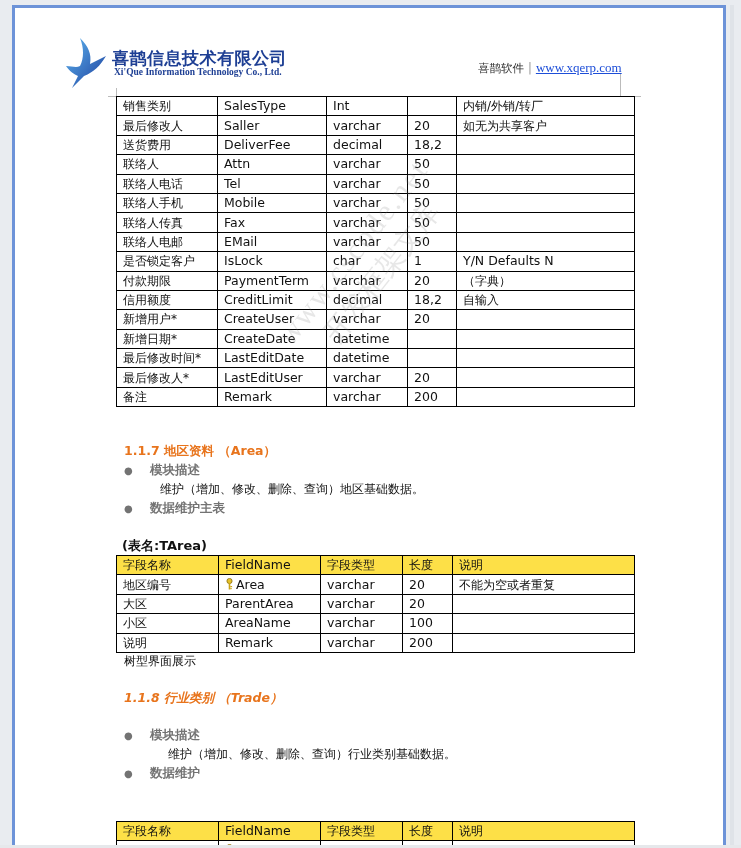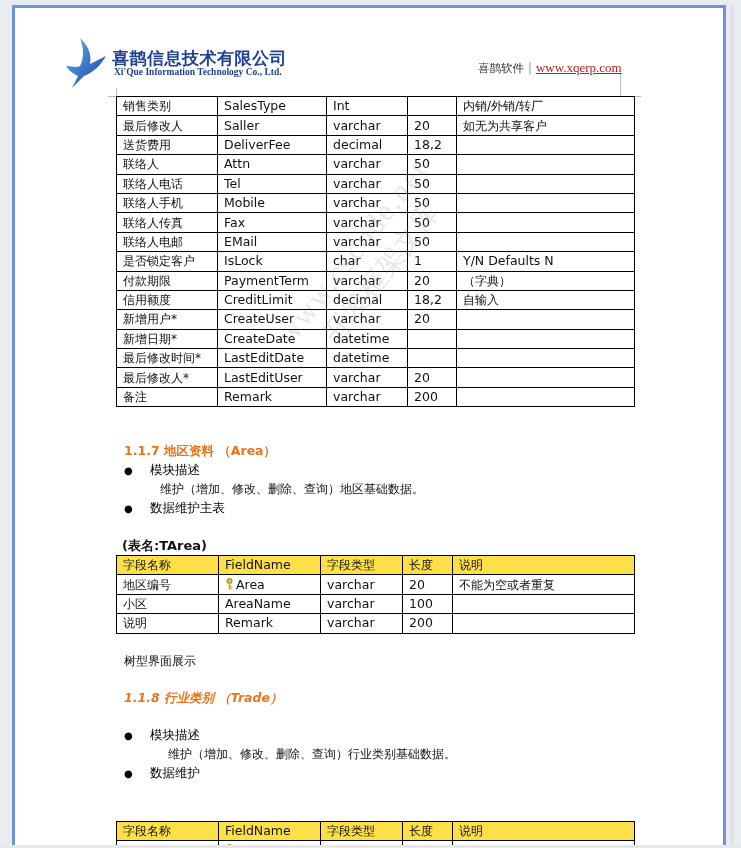--- a/index.html
+++ b/index.html
@@ -24,7 +24,7 @@
   .company-en { position:absolute; left:114px; top:67px; font-family:"Liberation Serif", serif; font-size:9.5px; font-weight:bold; color:#1e3f94; white-space:nowrap; }
   .header-right { position:absolute; left:478px; top:60px; font-size:11.5px; color:#333; white-space:nowrap; font-family:"DejaVu Sans", sans-serif; }
   .header-right .sep { color:#999; margin:0 4px; }
-  .header-right .url { font-family:"Liberation Serif", serif; font-size:13px; color:#b91c1c; text-decoration:underline; }
+  .header-right .url { font-family:"Liberation Serif", serif; font-size:13px; color:#1d4ed8; text-decoration:underline; }
   .corner-mark-l { position:absolute; left:108px; top:88px; width:8px; height:8px; border-right:1px solid #bbb; border-bottom:1px solid #bbb; }
   .corner-mark-r { position:absolute; left:620px; top:74px; width:20px; height:22px; border-left:1px solid #bbb; border-bottom:1px solid #bbb; }
 

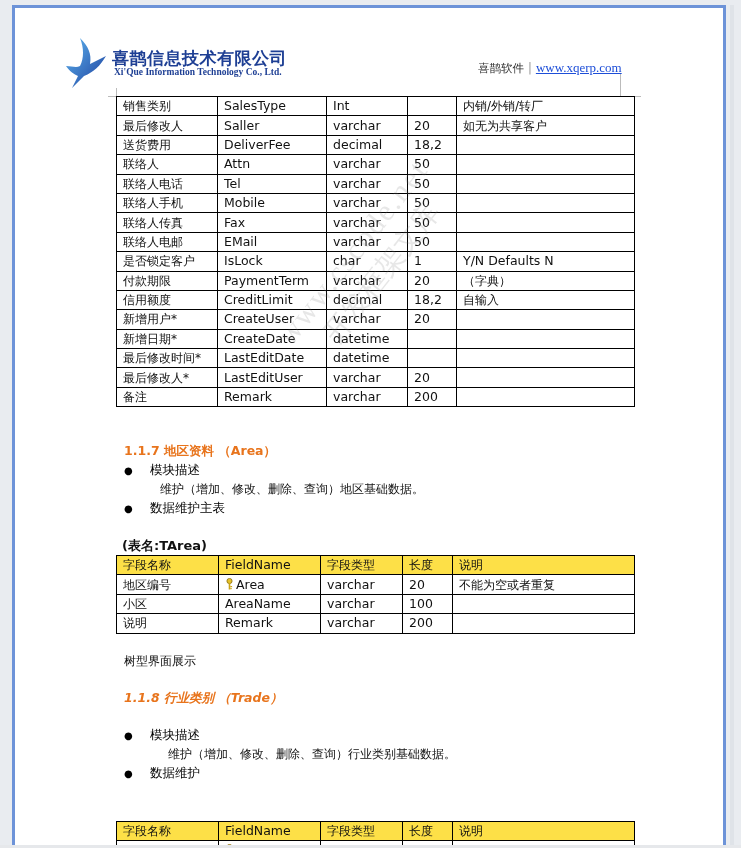--- a/index.html
+++ b/index.html
@@ -38,7 +38,7 @@
   .t3 { left:116px; top:821px; width:518px; }
 
   .section-title { position:absolute; font-size:12.5px; font-weight:bold; color:#e8741c; white-space:nowrap; }
-  .bullet { position:absolute; font-size:12.5px; color:#000000; white-space:nowrap; }
+  .bullet { position:absolute; font-size:12.5px; color:#737373; white-space:nowrap;font-weight:bold; }
   .bullet .dot { display:inline-block; width:26px; font-size:10px; }
   .para { position:absolute; font-size:12px; color:#111; white-space:nowrap; }
   .table-name { position:absolute; font-size:13px; font-weight:bold; color:#111; white-space:nowrap; }

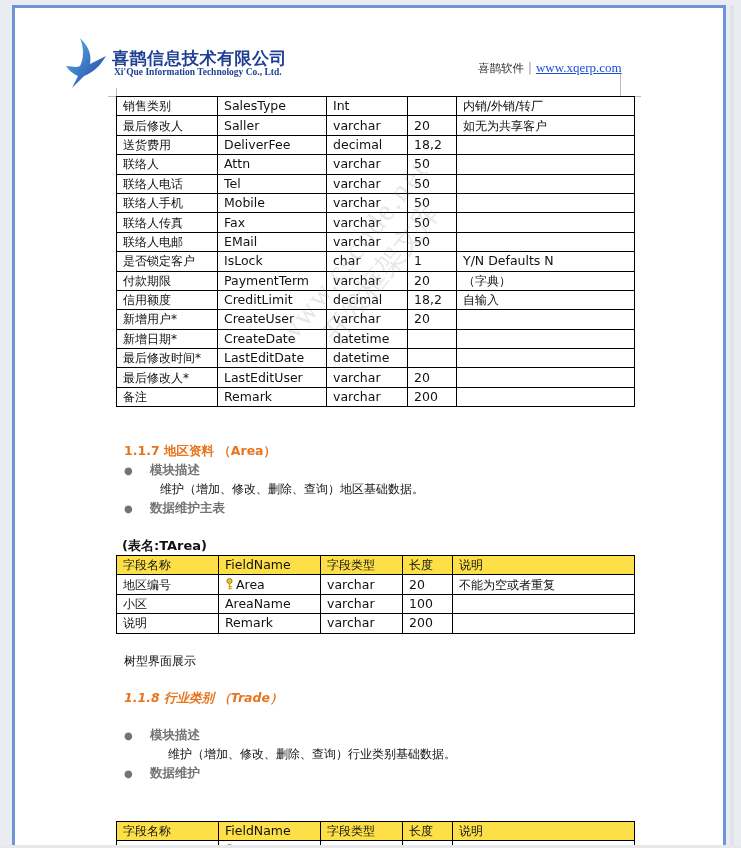--- a/index.html
+++ b/index.html
@@ -236,6 +236,13 @@
         <td class="cn">不能为空或者重复</td>
       </tr>
       <tr>
+        <td class="cn">大区</td>
+        <td>ParentArea</td>
+        <td>varchar</td>
+        <td>20</td>
+        <td></td>
+      </tr>
+      <tr>
         <td class="cn">小区</td>
         <td>AreaName</td>
         <td>varchar</td>

